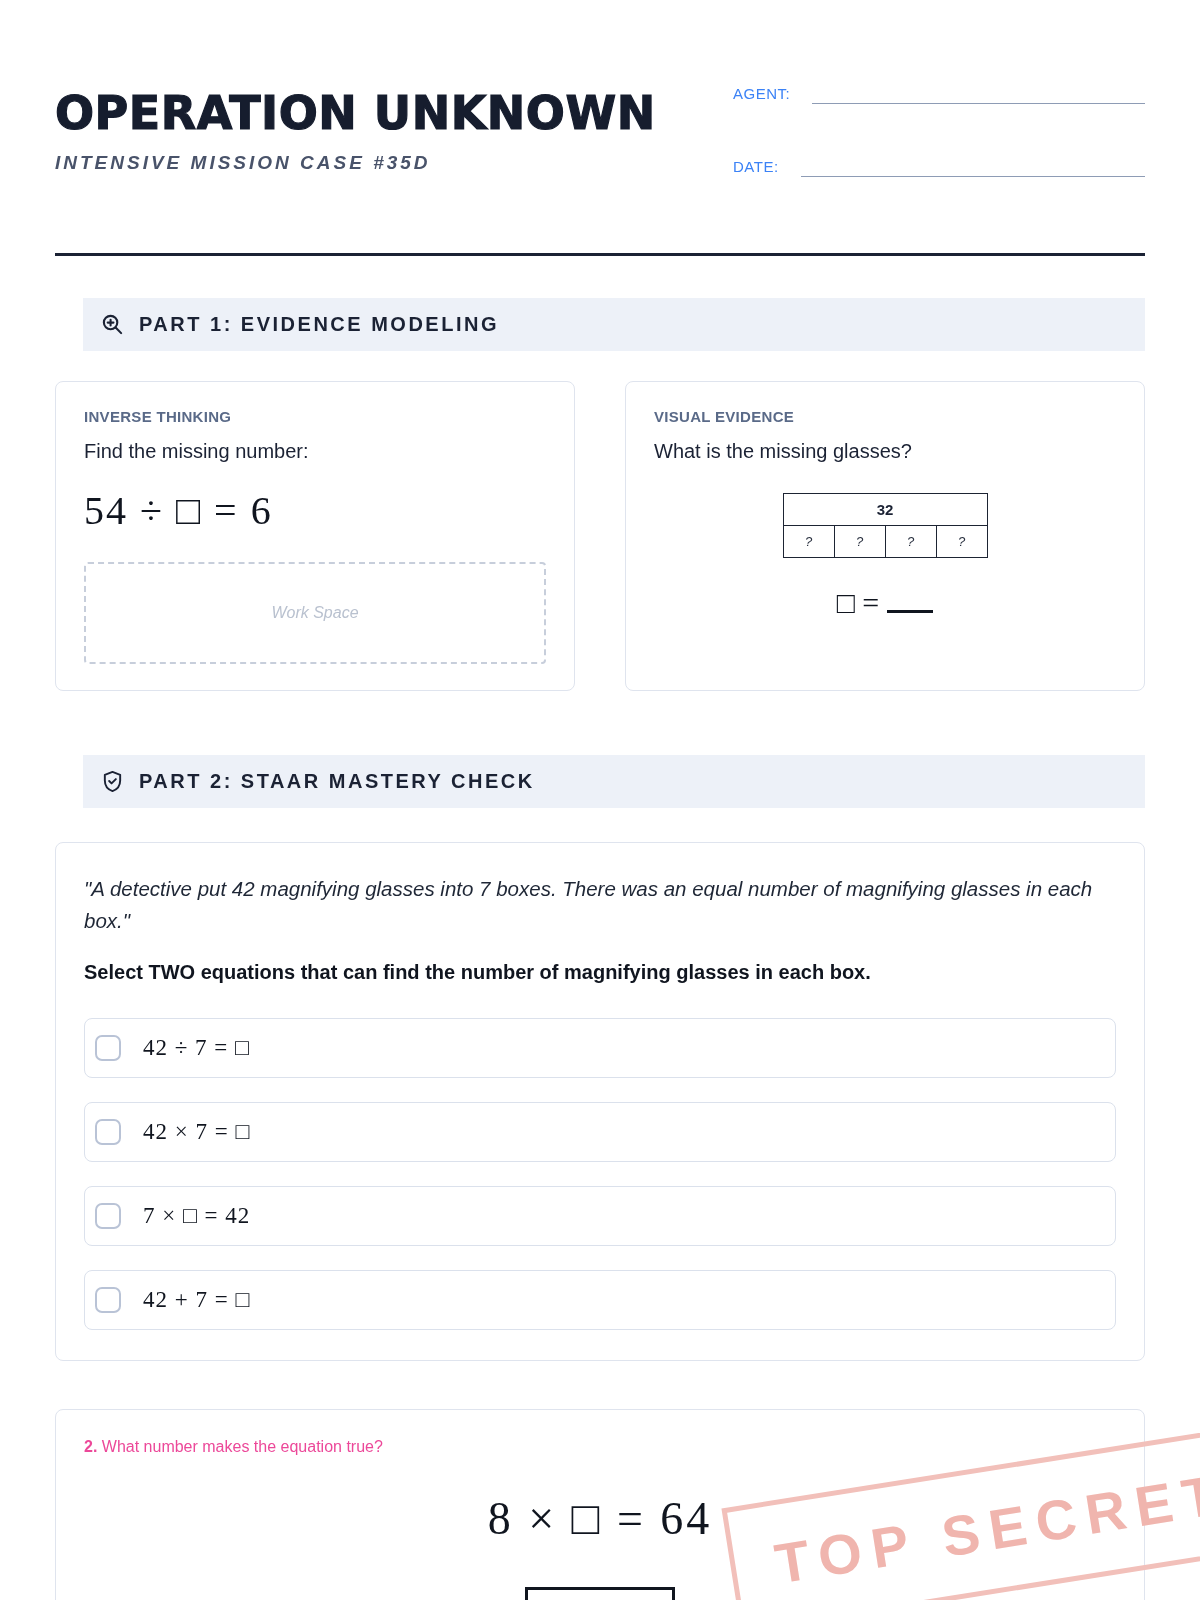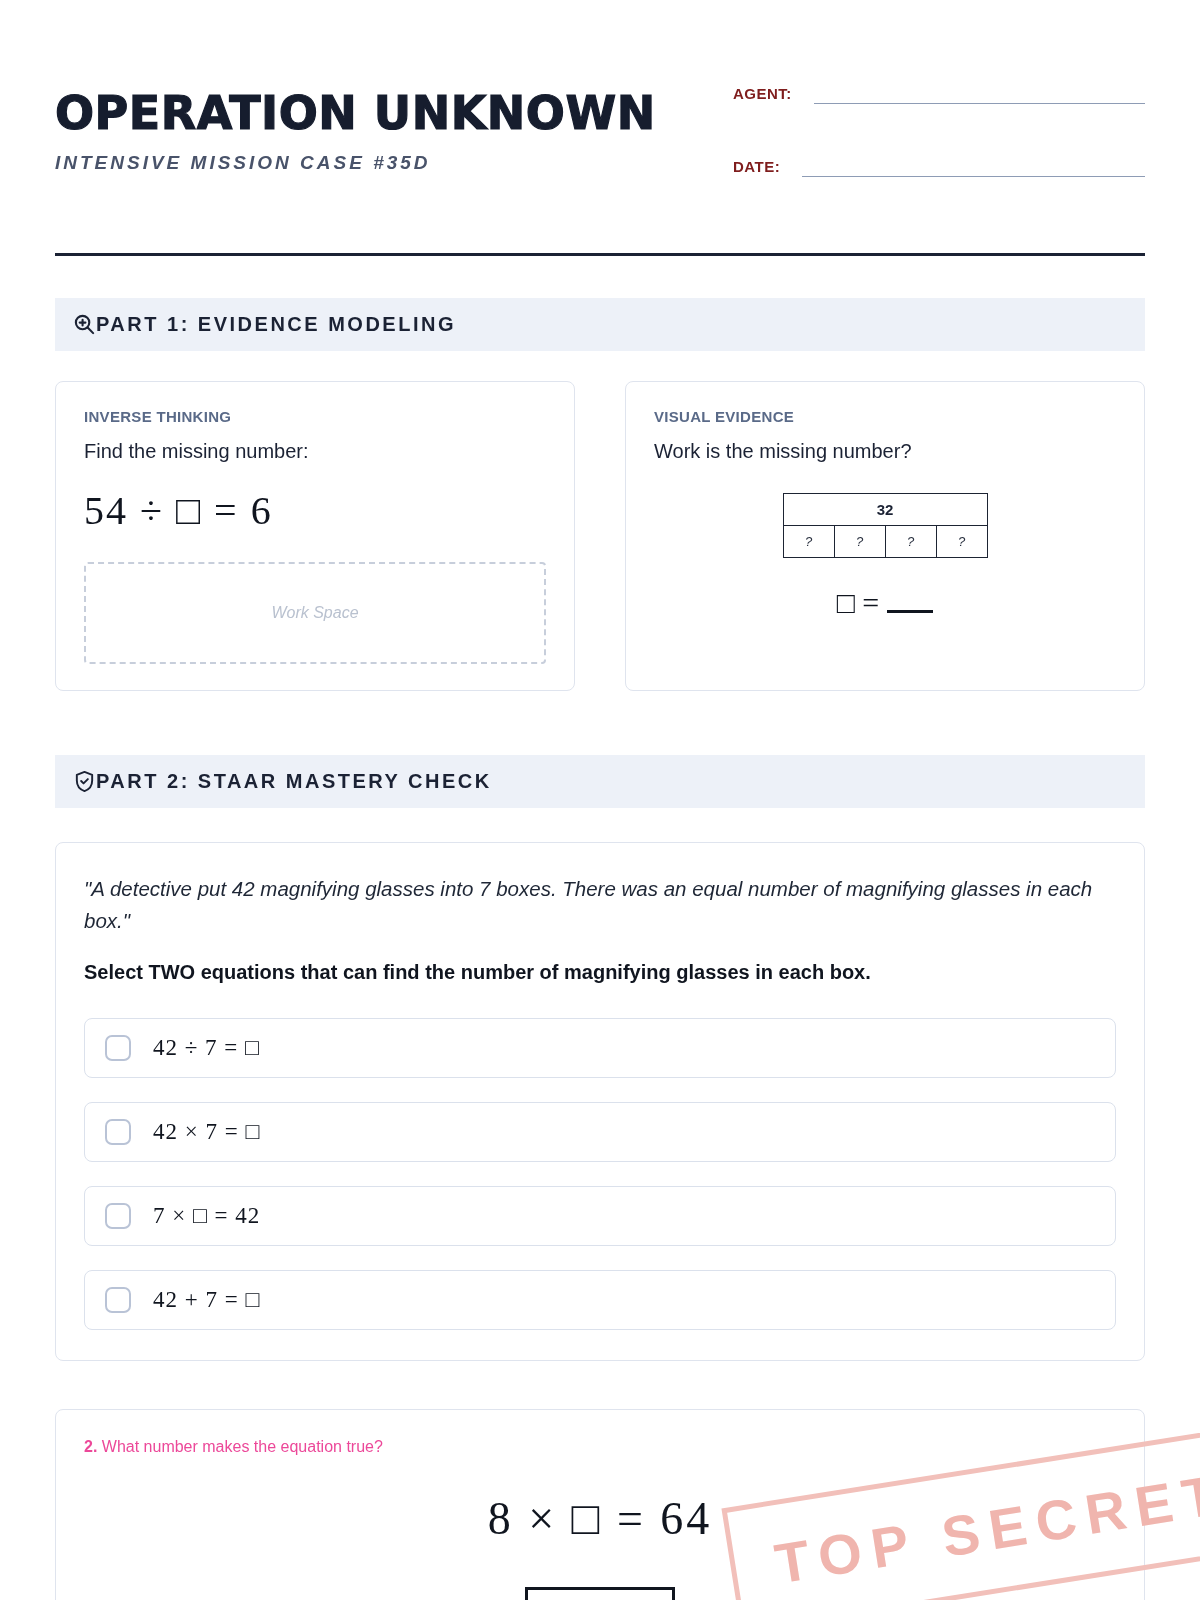--- a/index.html
+++ b/index.html
@@ -37,8 +37,8 @@
   .field-row { display: flex; align-items: flex-end; margin-bottom: 30px; }
   .field-label {
     font-size: 15px;
-    font-weight: bold;
-    color: #7f1d1d;
+    font-weight: normal;
+    color: #3b82f6;
     letter-spacing: 0.5px;
     padding-bottom: 2px;
     margin-top: 24px;

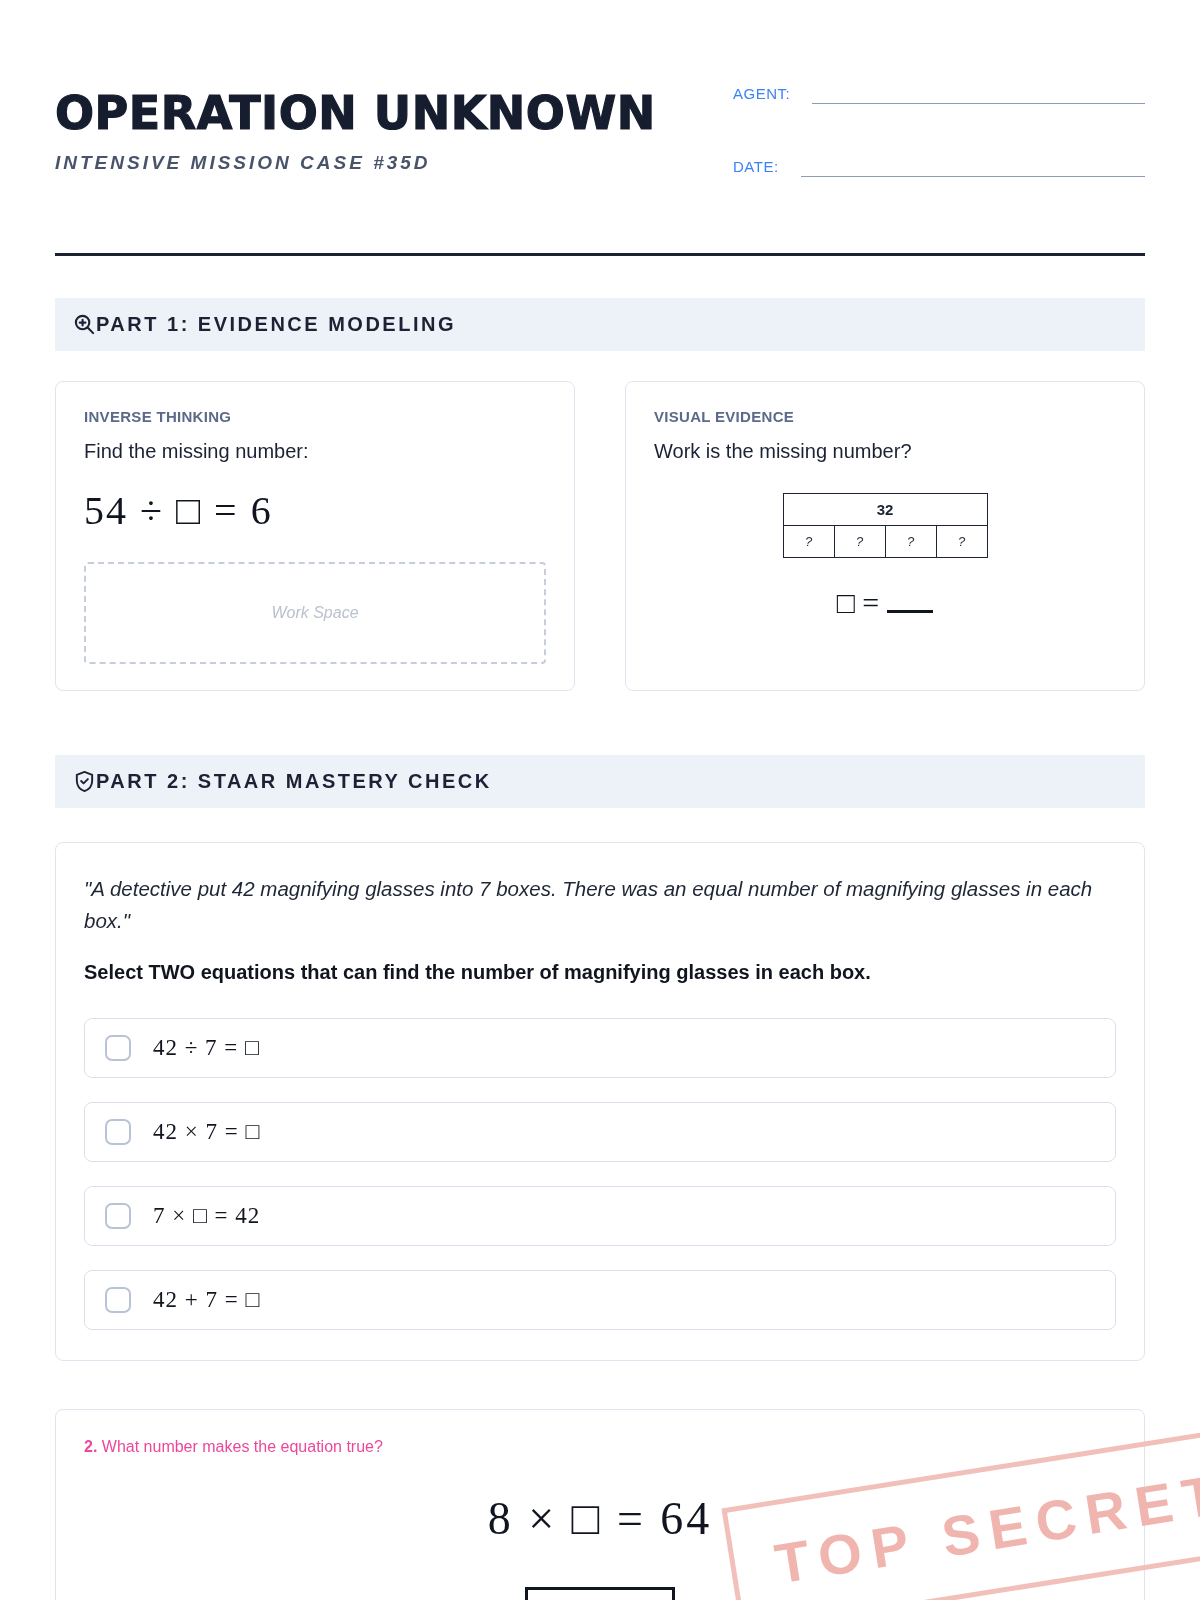--- a/index.html
+++ b/index.html
@@ -55,12 +55,14 @@
     margin-top: 42px;
     display: flex;
     align-items: center;
+    gap: 15px;
     background: #edf1f8;
     padding: 15px 18px;
     font-size: 20px;
     font-weight: bold;
     letter-spacing: 2.5px;
     color: #1b2234;
+    margin-left: 28px;
   }
   .section-bar.second { margin-top: 64px; }
   .icon { display: inline-flex; align-items: center; }

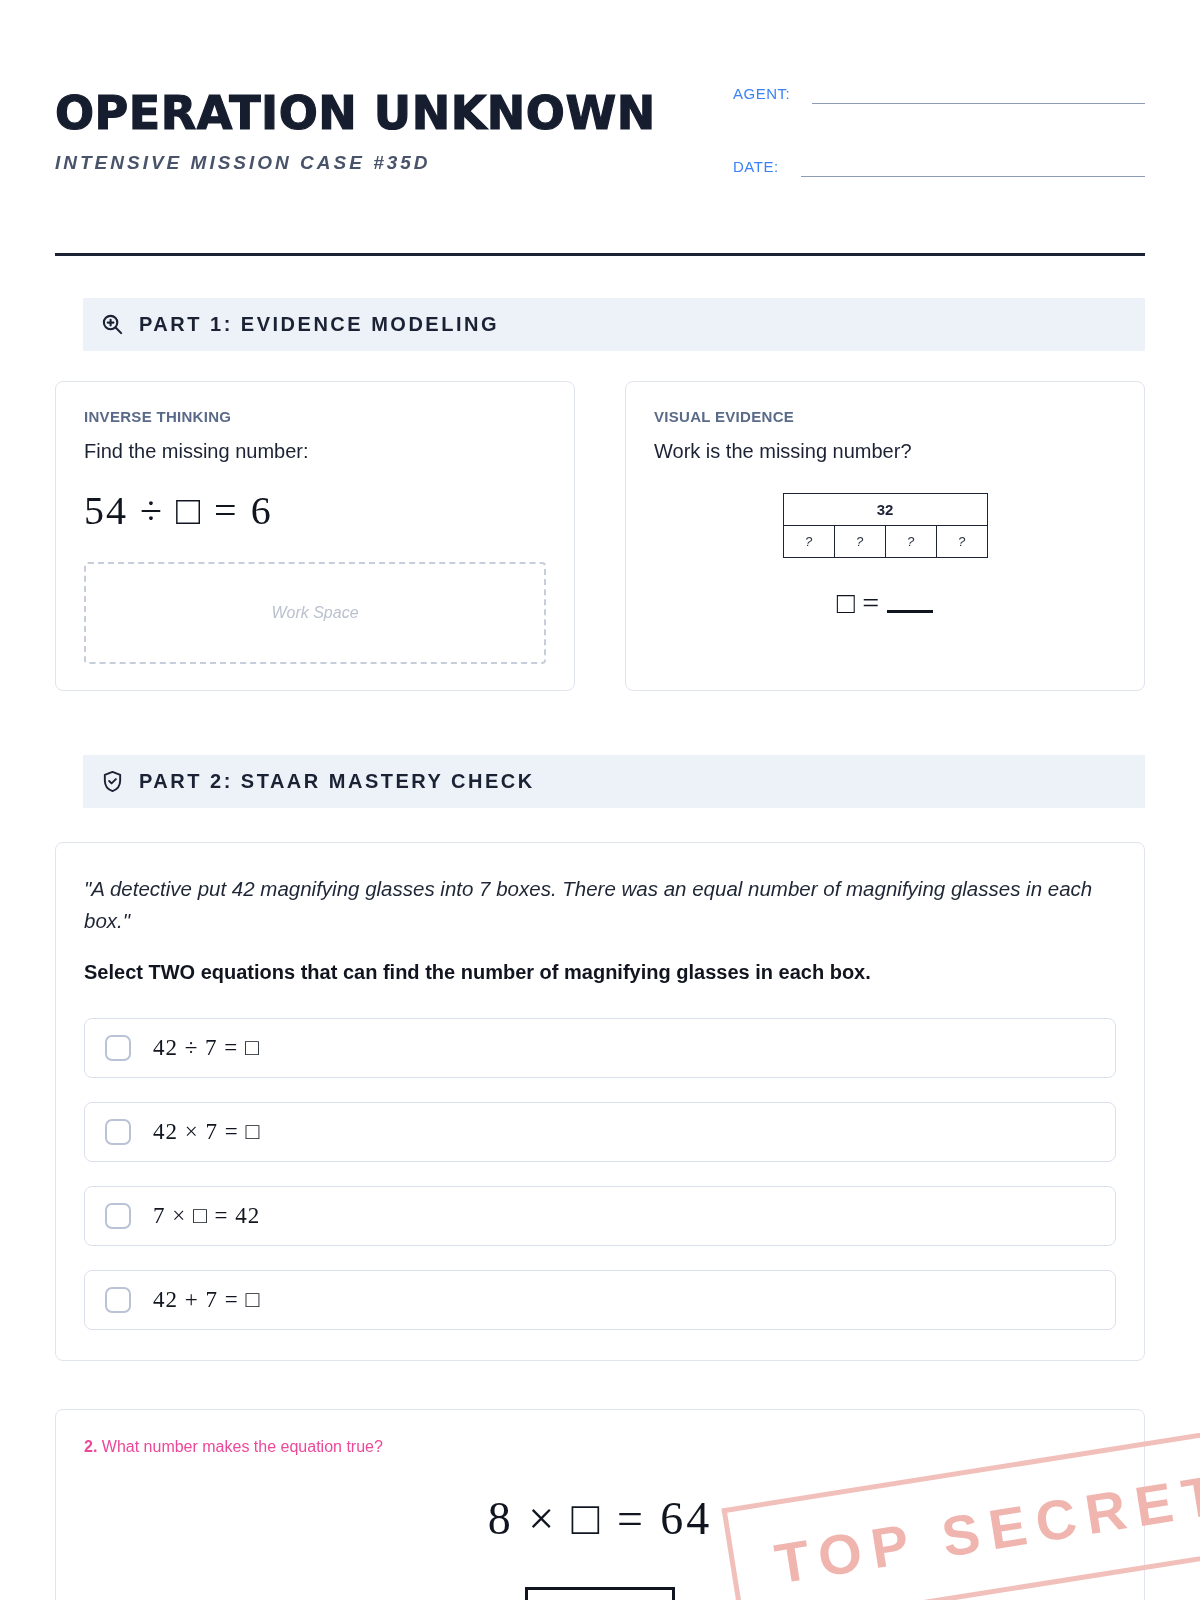--- a/index.html
+++ b/index.html
@@ -256,7 +256,7 @@
 
       <div class="card">
         <div class="tag">VISUAL EVIDENCE</div>
-        <div class="prompt">Work is the missing number?</div>
+        <div class="prompt">What is the missing glasses?</div>
         <table class="bar-model">
           <tbody>
             <tr>

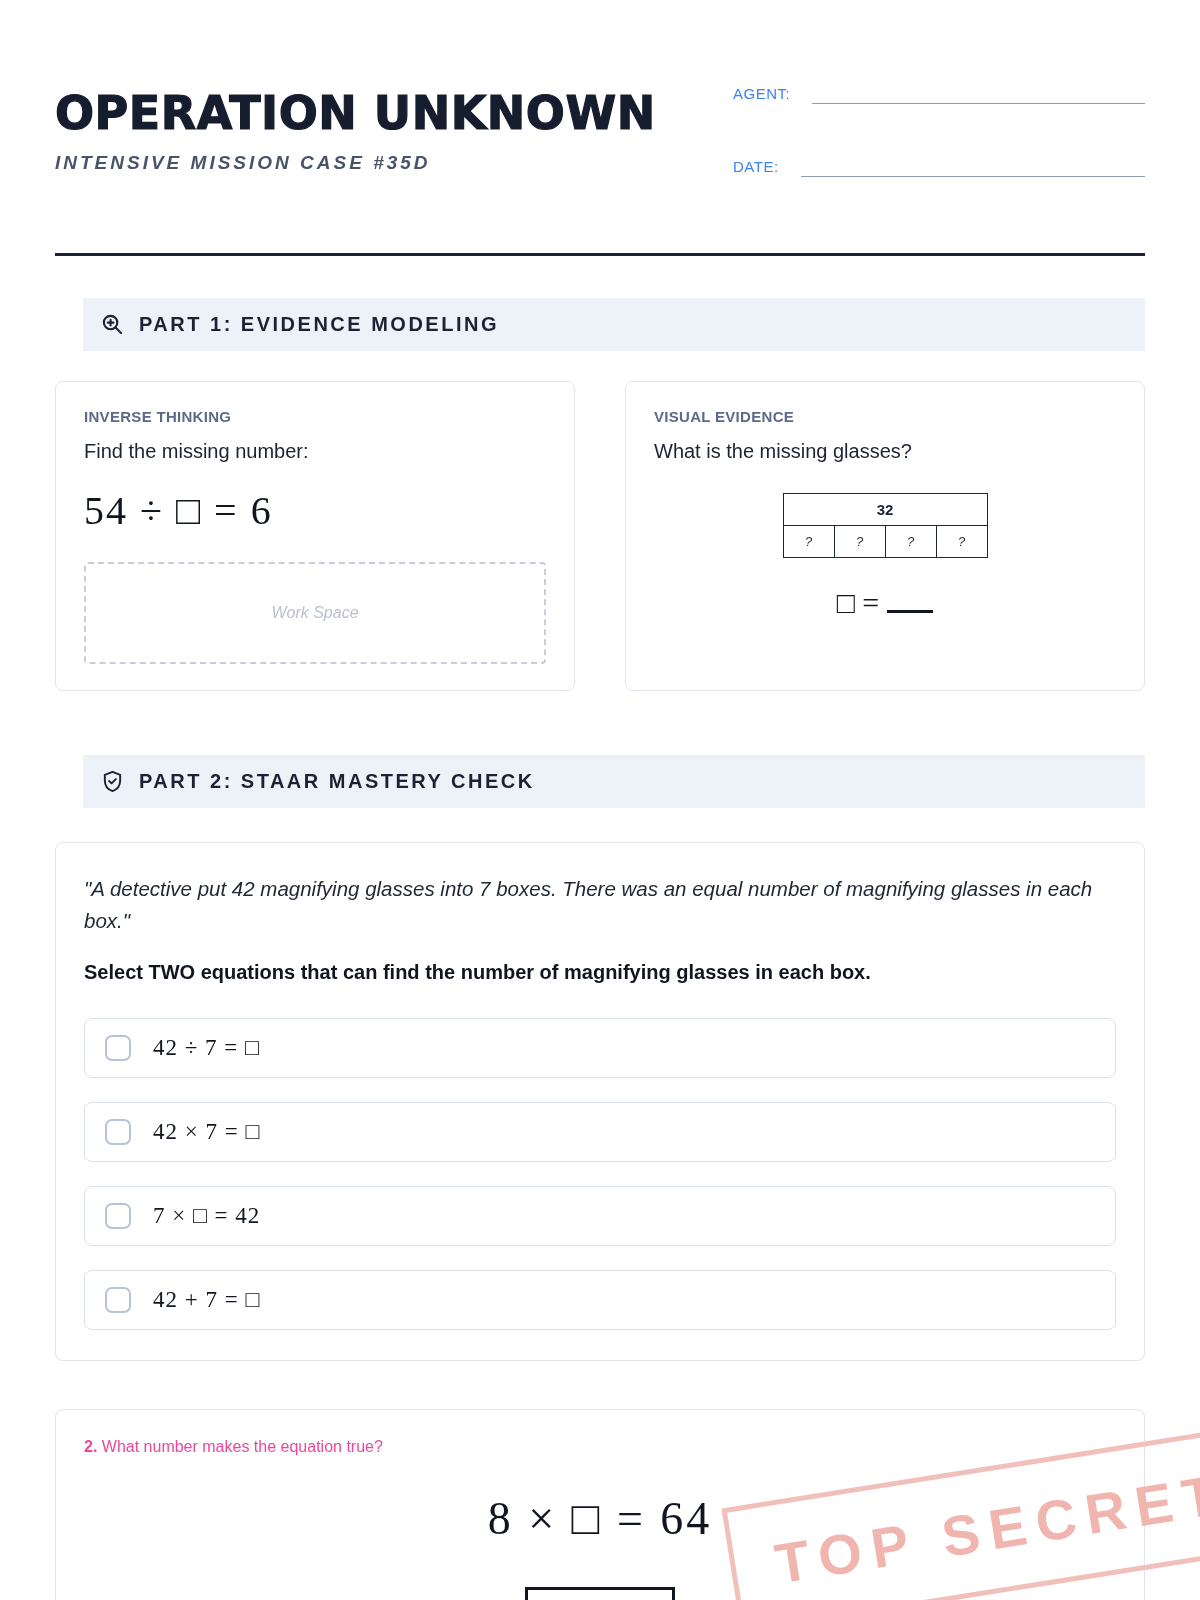--- a/index.html
+++ b/index.html
@@ -147,7 +147,7 @@
     gap: 22px;
     border: 1.5px solid #dbe1ec;
     border-radius: 8px;
-    padding: 16px 20px;
+    padding: 16px 10px;
     margin-bottom: 24px;
     background: #ffffff;
     cursor: pointer;

